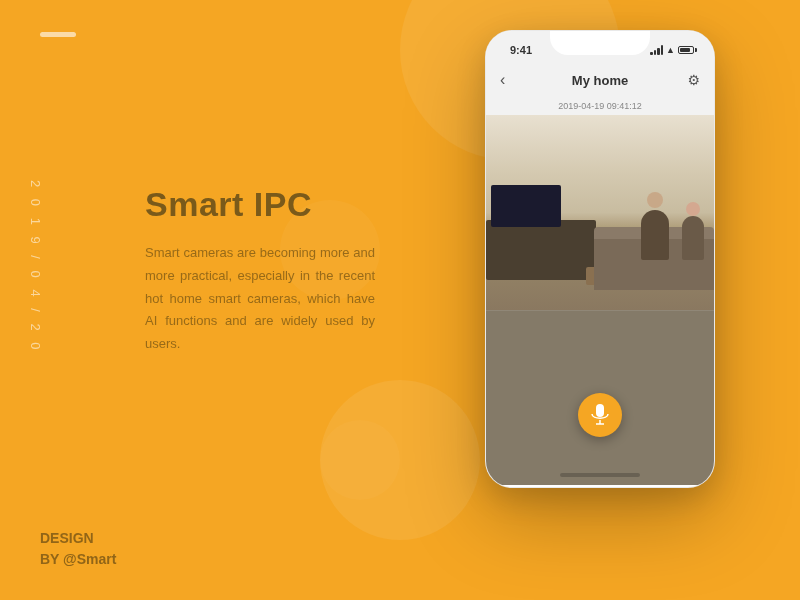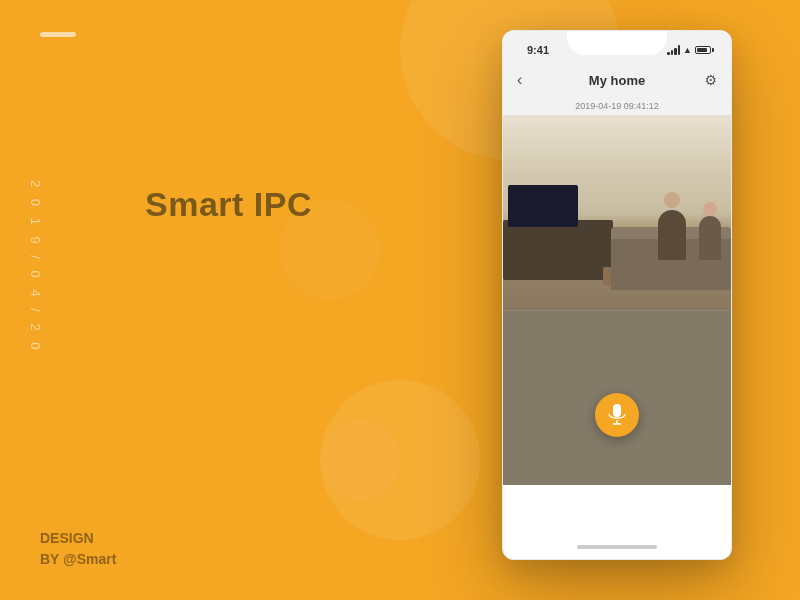--- a/index.html
+++ b/index.html
@@ -92,14 +92,13 @@
 
     .phone-frame {
       width: 230px;
-      height: 530px;
+      height: 458px;
       background: #fff;
-      border-radius: 12px;
+      border-radius: 27px;
       box-shadow: 0 30px 80px rgba(0,0,0,0.25), 0 10px 30px rgba(0,0,0,0.15);
       overflow: hidden;
       position: relative;
       border: 1.5px solid rgba(200,200,200,0.4);
-      margin-left: 17px;
     }
 
     

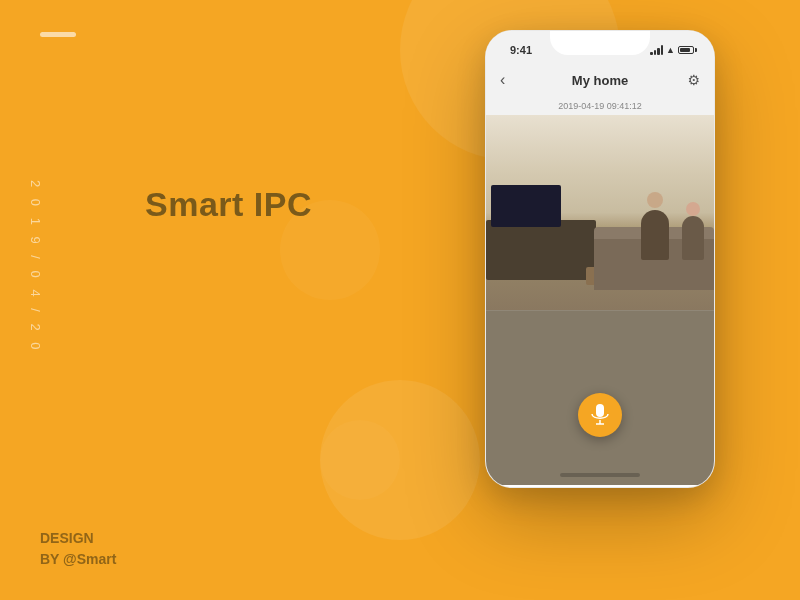--- a/index.html
+++ b/index.html
@@ -392,6 +392,7 @@
 
 <div class="left-content">
   <h1 class="main-title">Smart IPC</h1>
+  <p class="description">Smart cameras are becoming more and more practical, especially in the recent hot home smart cameras, which have AI functions and are widely used by users.</p>
 </div>
 
 <div class="credit">

